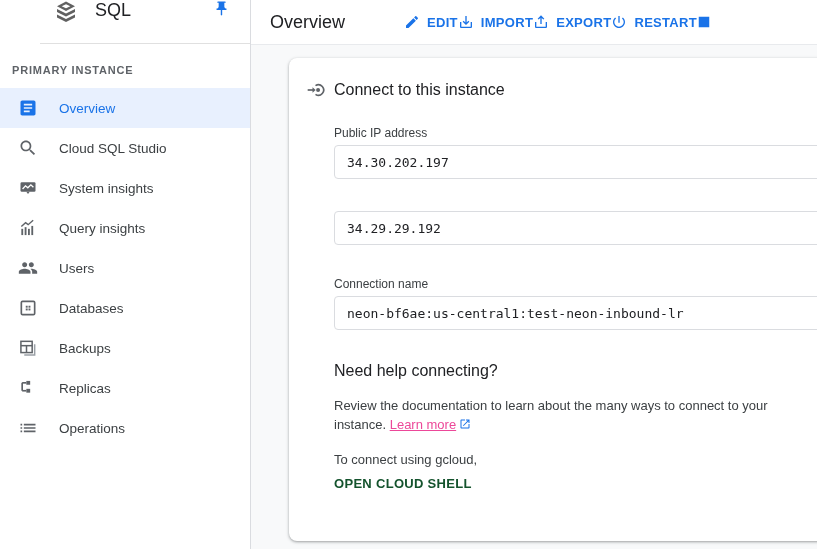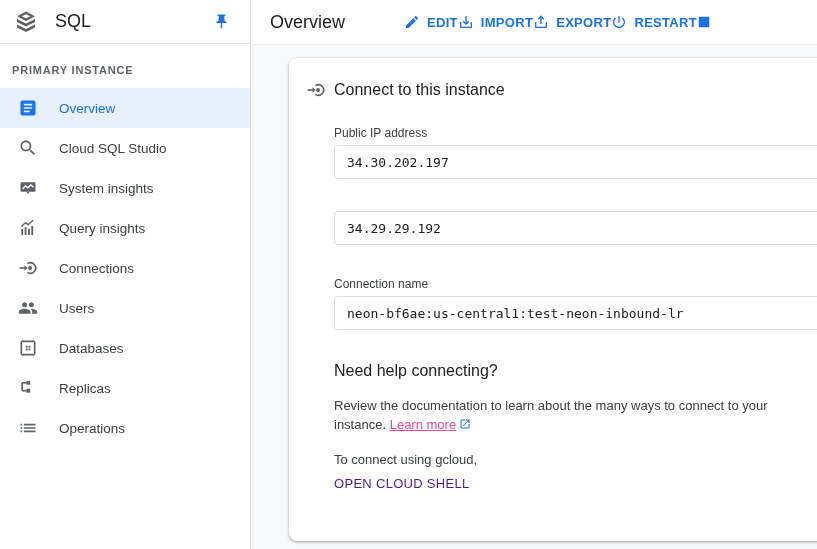--- a/index.html
+++ b/index.html
@@ -9,7 +9,7 @@
 
   
   .sidebar { width:251px; flex:0 0 251px; background:#fff; border-right:1px solid #dadce0; }
-  .sidebar-header { height:44px; display:flex; align-items:center; border-bottom:1px solid #e0e0e0; padding-left:14px; }
+  .sidebar-header { height:44px; display:flex; align-items:flex-start; border-bottom:1px solid #e0e0e0; padding-left:14px;margin-left:40px; }
   .logo { width:24px; height:24px; }
   .product-title { font-size:18px; color:#202124; margin-left:17px; flex:1; }
   .pin-btn { background:none; border:none; margin-right:20px; cursor:pointer; height:18px; }

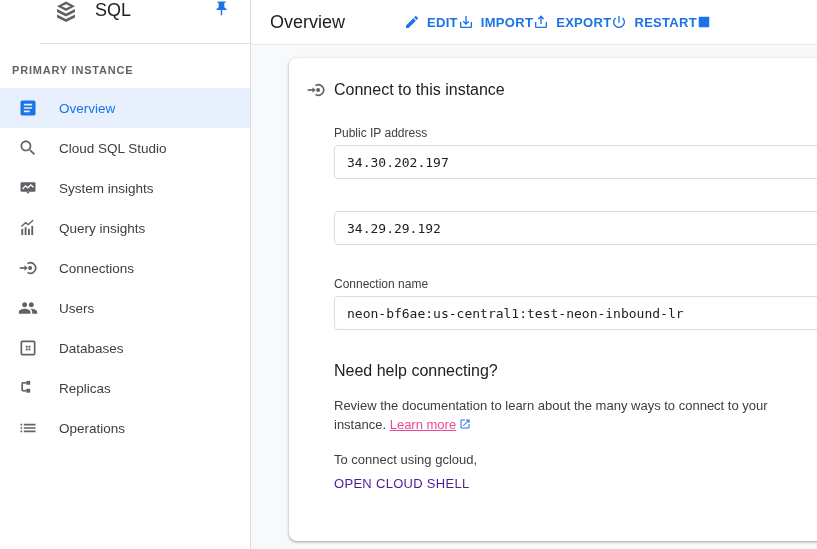--- a/index.html
+++ b/index.html
@@ -124,17 +124,6 @@
     <div class="nav-item">
       <span class="nav-icon">
         <svg viewBox="0 0 24 24">
-            <circle cx="14.5" cy="12" r="2.4"></circle>
-            <path d="M11.4 6.7 A6.3 6.3 0 1 1 11.4 17.3" fill="none" stroke="#5f6368" stroke-width="2"></path>
-            <rect x="2" y="11" width="6.5" height="2"></rect>
-            <path d="M7.8 8.7 L11.6 12 7.8 15.3 Z"></path>
-          </svg>
-      </span>
-      <span class="nav-label">Connections</span>
-    </div>
-    <div class="nav-item">
-      <span class="nav-icon">
-        <svg viewBox="0 0 24 24">
             <path d="M16 11c1.66 0 2.99-1.34 2.99-3S17.66 5 16 5c-1.66 0-3 1.34-3 3s1.34 3 3 3zm-8 0c1.66 0 2.99-1.34 2.99-3S9.66 5 8 5C6.34 5 5 6.34 5 8s1.34 3 3 3zm0 2c-2.33 0-7 1.17-7 3.5V19h14v-2.5c0-2.33-4.67-3.5-7-3.5zm8 0c-.29 0-.62.02-.97.05 1.16.84 1.97 1.97 1.97 3.45V19h6v-2.5c0-2.33-4.67-3.5-7-3.5z"></path>
           </svg>
       </span>

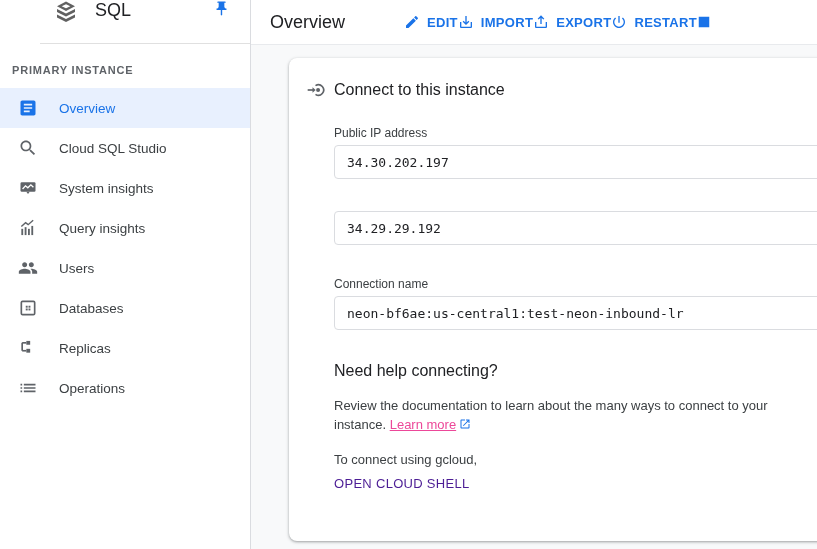--- a/index.html
+++ b/index.html
@@ -144,6 +144,17 @@
     <div class="nav-item">
       <span class="nav-icon">
         <svg viewBox="0 0 24 24">
+            <rect x="3.5" y="4" width="13.5" height="13.5" fill="none" stroke="#5f6368" stroke-width="1.8"></rect>
+            <path d="M3.5 9.2 H17" fill="none" stroke="#5f6368" stroke-width="1.8"></path>
+            <path d="M10.2 9.2 V17.5" fill="none" stroke="#5f6368" stroke-width="1.8"></path>
+            <path d="M20 7.5 V20.5 H7.5" fill="none" stroke="#9aa0a6" stroke-width="1.8"></path>
+          </svg>
+      </span>
+      <span class="nav-label">Backups</span>
+    </div>
+    <div class="nav-item">
+      <span class="nav-icon">
+        <svg viewBox="0 0 24 24">
             <path d="M5 5.8 V15.3" fill="none" stroke="#5f6368" stroke-width="2"></path>
             <path d="M5 5.8 H10" fill="none" stroke="#5f6368" stroke-width="2"></path>
             <path d="M5 15.3 H10" fill="none" stroke="#5f6368" stroke-width="2"></path>

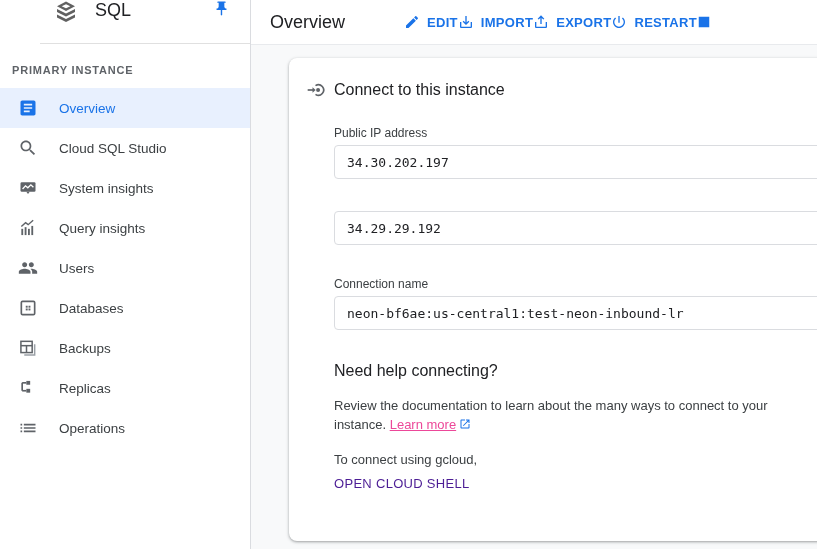--- a/index.html
+++ b/index.html
@@ -58,8 +58,8 @@
   .learn-more { color:#ec4899; text-decoration:underline; cursor:pointer; }
   .ext-icon svg { width:12px; height:12px; fill:#1a73e8; margin-left:3px; vertical-align:-1px; }
   .gcloud-line { font-size:13px; color:#3c4043; margin-top:18px; }
-  .shell-link { display:inline-block; font-size:13px; font-weight:400; letter-spacing:.3px;
-                color:#4c1d95; margin-top:9px; cursor:pointer; }
+  .shell-link { display:inline-block; font-size:13px; font-weight:700; letter-spacing:.3px;
+                color:#14532d; margin-top:9px; cursor:pointer; }
 </style>
 </head>
 <body>

